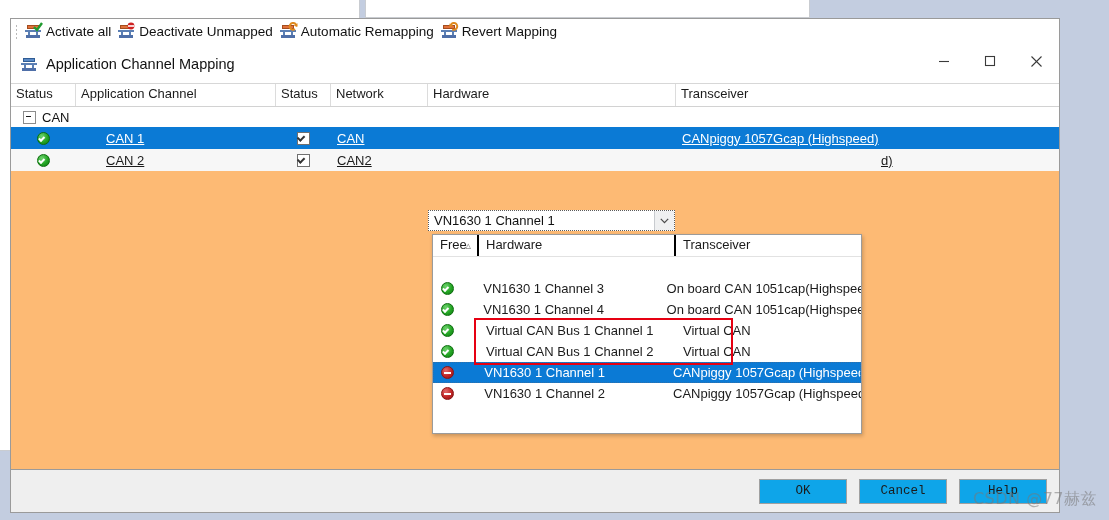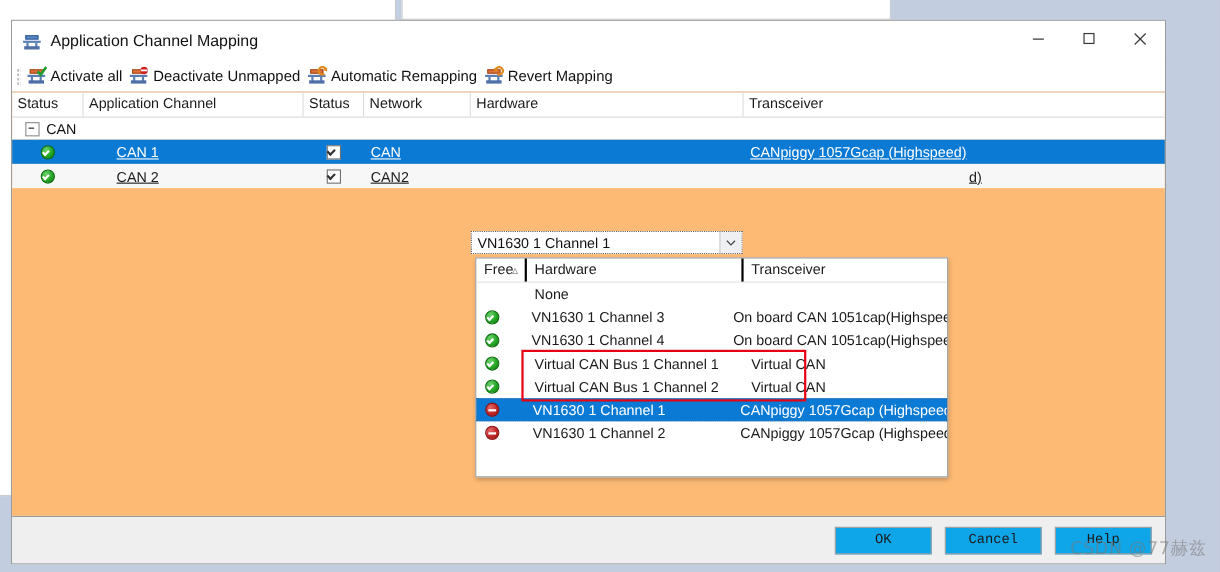--- a/index.html
+++ b/index.html
@@ -220,35 +220,6 @@
 
   <div id="dialog">
 
-    <div id="titlebar">
-      <div class="map-ico blue" id="title-icon">
-        <span class="top"></span>
-          <span class="mid"></span>
-        <span class="st1"></span>
-          <span class="st2"></span>
-          <span class="bot"></span>
-      </div>
-      <div id="title-text">Application Channel Mapping</div>
-      <div id="caption-group">
-        <div class="cap-btn">
-          <svg width="12" height="12" viewBox="0 0 12 12">
-              <line x1="1" y1="6.5" x2="11" y2="6.5" stroke="#3a3a3a" stroke-width="1.1"></line>
-            </svg>
-        </div>
-        <div class="cap-btn">
-          <svg width="12" height="12" viewBox="0 0 12 12">
-              <rect x="1.5" y="1.5" width="9" height="9" fill="none" stroke="#3a3a3a" stroke-width="1.1"></rect>
-            </svg>
-        </div>
-        <div class="cap-btn">
-          <svg width="13" height="13" viewBox="0 0 13 13">
-              <line x1="1.5" y1="1.5" x2="11.5" y2="11.5" stroke="#3a3a3a" stroke-width="1.1"></line>
-              <line x1="11.5" y1="1.5" x2="1.5" y2="11.5" stroke="#3a3a3a" stroke-width="1.1"></line>
-            </svg>
-        </div>
-      </div>
-    </div>
-
     <div id="toolbar">
       <div class="grip"></div>
 
@@ -312,6 +283,35 @@
       </div>
     </div>
 
+    <div id="titlebar">
+      <div class="map-ico blue" id="title-icon">
+        <span class="top"></span>
+          <span class="mid"></span>
+        <span class="st1"></span>
+          <span class="st2"></span>
+          <span class="bot"></span>
+      </div>
+      <div id="title-text">Application Channel Mapping</div>
+      <div id="caption-group">
+        <div class="cap-btn">
+          <svg width="12" height="12" viewBox="0 0 12 12">
+              <line x1="1" y1="6.5" x2="11" y2="6.5" stroke="#3a3a3a" stroke-width="1.1"></line>
+            </svg>
+        </div>
+        <div class="cap-btn">
+          <svg width="12" height="12" viewBox="0 0 12 12">
+              <rect x="1.5" y="1.5" width="9" height="9" fill="none" stroke="#3a3a3a" stroke-width="1.1"></rect>
+            </svg>
+        </div>
+        <div class="cap-btn">
+          <svg width="13" height="13" viewBox="0 0 13 13">
+              <line x1="1.5" y1="1.5" x2="11.5" y2="11.5" stroke="#3a3a3a" stroke-width="1.1"></line>
+              <line x1="11.5" y1="1.5" x2="1.5" y2="11.5" stroke="#3a3a3a" stroke-width="1.1"></line>
+            </svg>
+        </div>
+      </div>
+    </div>
+
     <div id="table-wrap">
 
       <div id="hdr">

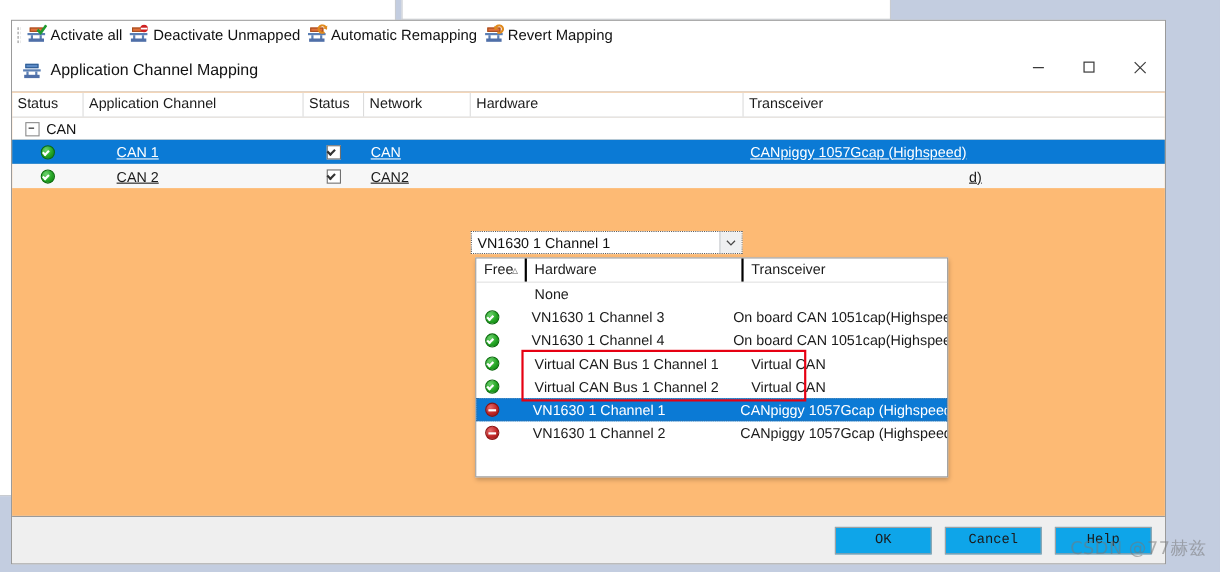--- a/index.html
+++ b/index.html
@@ -375,7 +375,6 @@
 
         <div class="dd-row">
           <div class="dd-c dd-free icn"></div>
-          <div class="dd-c dd-hw">None</div>
           <div class="dd-c dd-trx"></div>
         </div>
 

